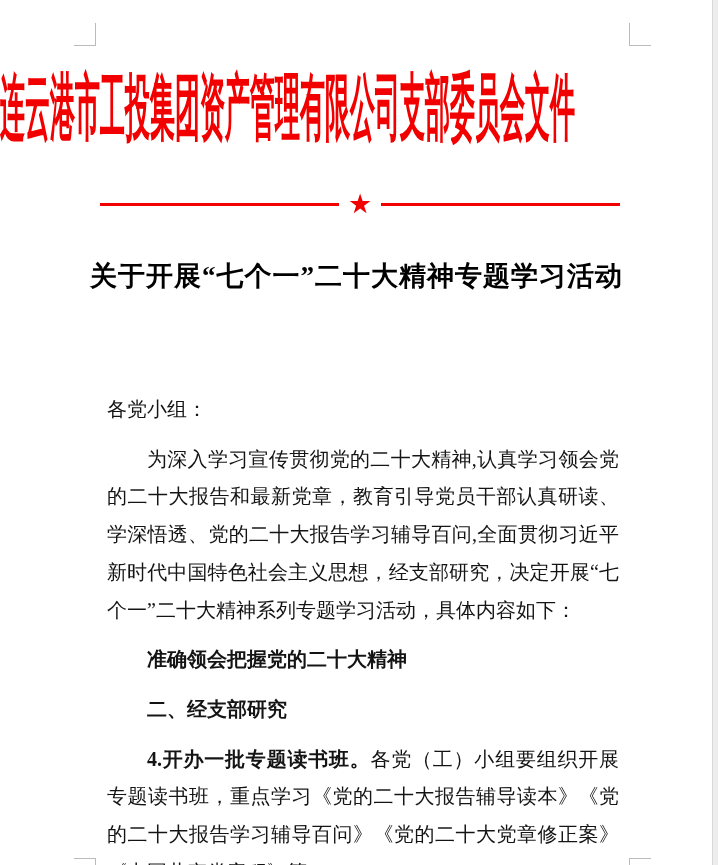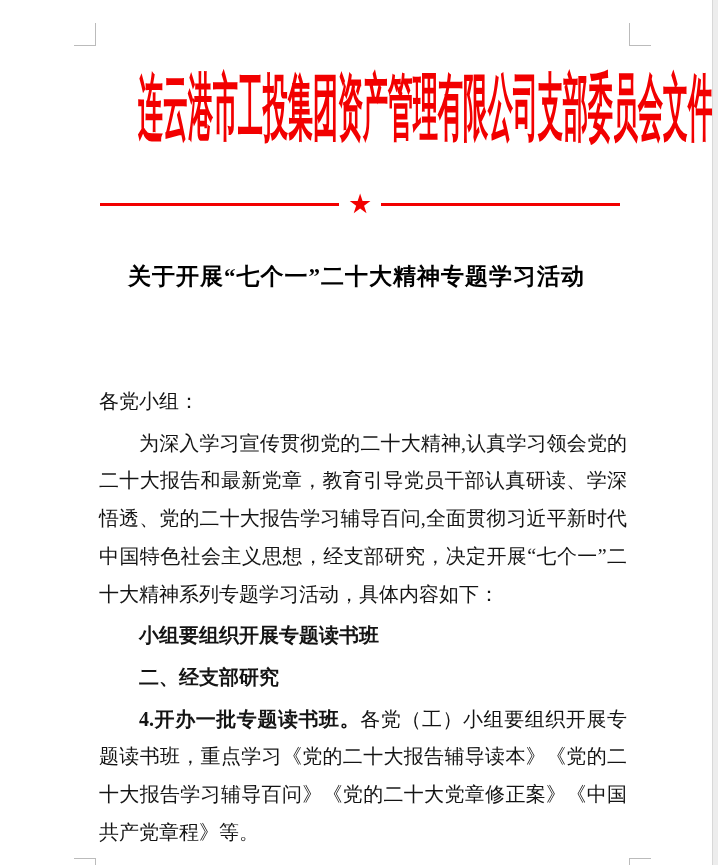--- a/index.html
+++ b/index.html
@@ -27,7 +27,7 @@
     position: absolute;
     left: 0; top: 71px;
     width: 713px;
-    text-align: right;
+    text-align: left;
   }
   .org-title span {
     display: inline-block;

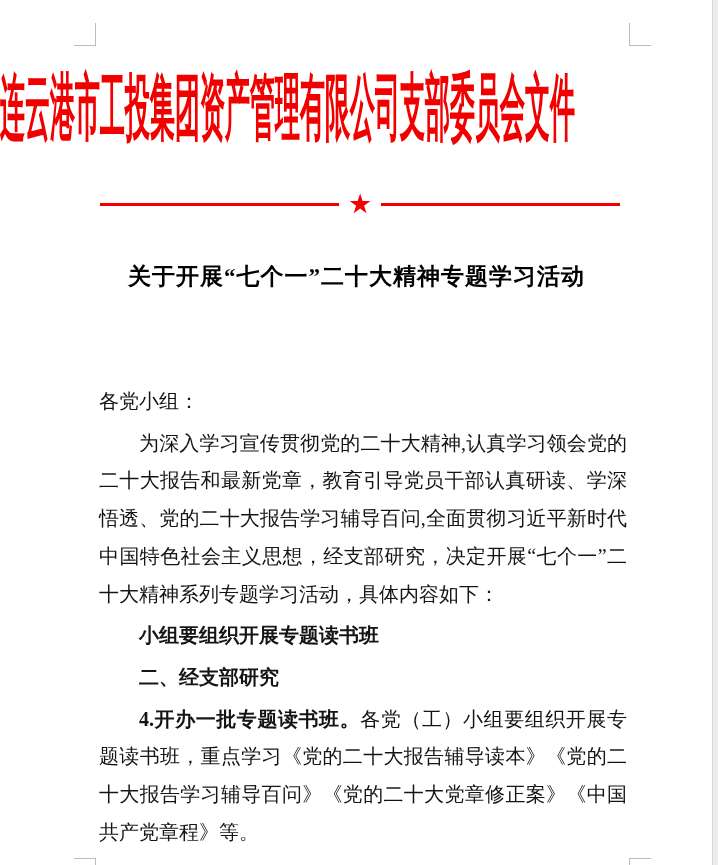--- a/index.html
+++ b/index.html
@@ -64,7 +64,7 @@
     width: 713px;
     text-align: center;
     font-weight: bold;
-    font-size: 23px;
+    font-size: 27px;
     line-height: 43px;
     letter-spacing: 1px;
     color: #000000;

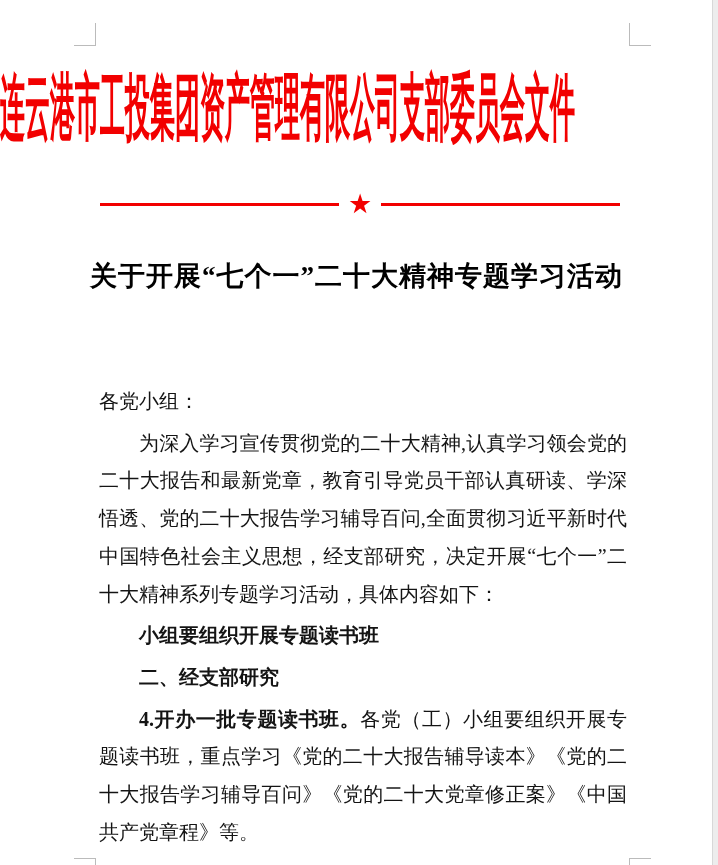--- a/index.html
+++ b/index.html
@@ -80,7 +80,7 @@
     color: #141414;
     text-align: justify;
   }
-  .body-text p { margin: 4px; }
+  .body-text p { margin: 12px; }
   .indent { text-indent: 2em; }
   .bold { font-weight: bold; }
 

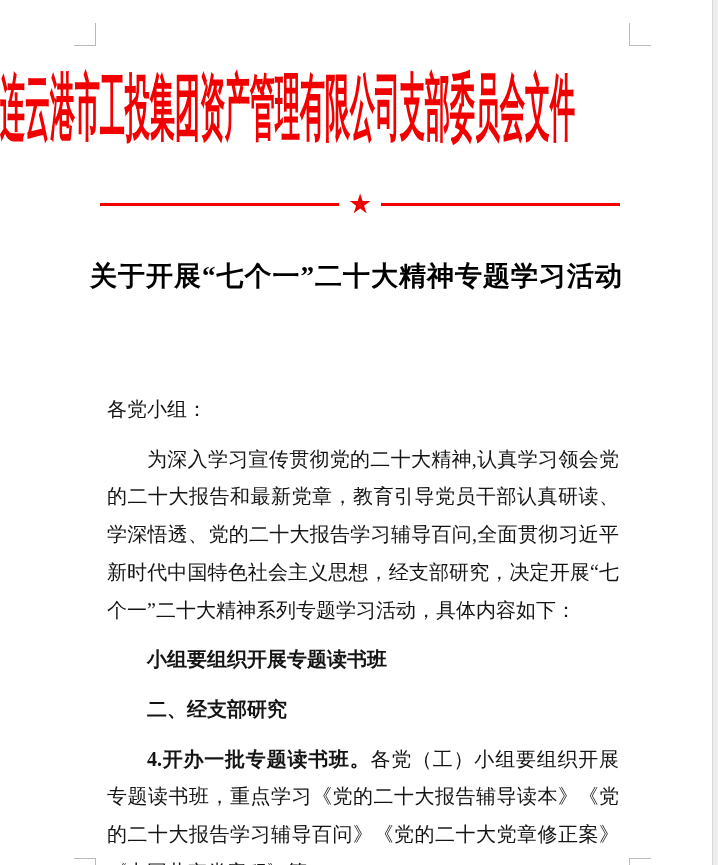--- a/index.html
+++ b/index.html
@@ -120,7 +120,7 @@
   <div class="body-text">
     <p>各党小组：</p>
     <p class="indent">为深入学习宣传贯彻党的二十大精神,认真学习领会党的二十大报告和最新党章，教育引导党员干部认真研读、学深悟透、党的二十大报告学习辅导百问,全面贯彻习近平新时代中国特色社会主义思想，经支部研究，决定开展“七个一”二十大精神系列专题学习活动，具体内容如下：</p>
-    <p class="indent bold">小组要组织开展专题读书班</p>
+    <p class="indent bold">准确领会把握党的二十大精神</p>
     <p class="indent bold">二、经支部研究</p>
     <p class="indent">
       <span class="bold">4.开办一批专题读书班。</span><span>各党（工）小组要组织开展专题读书班，重点学习《党的二十大报告辅导读本》《党的二十大报告学习辅导百问》《党的二十大党章修正案》《中国共产党章程》等。</span>

